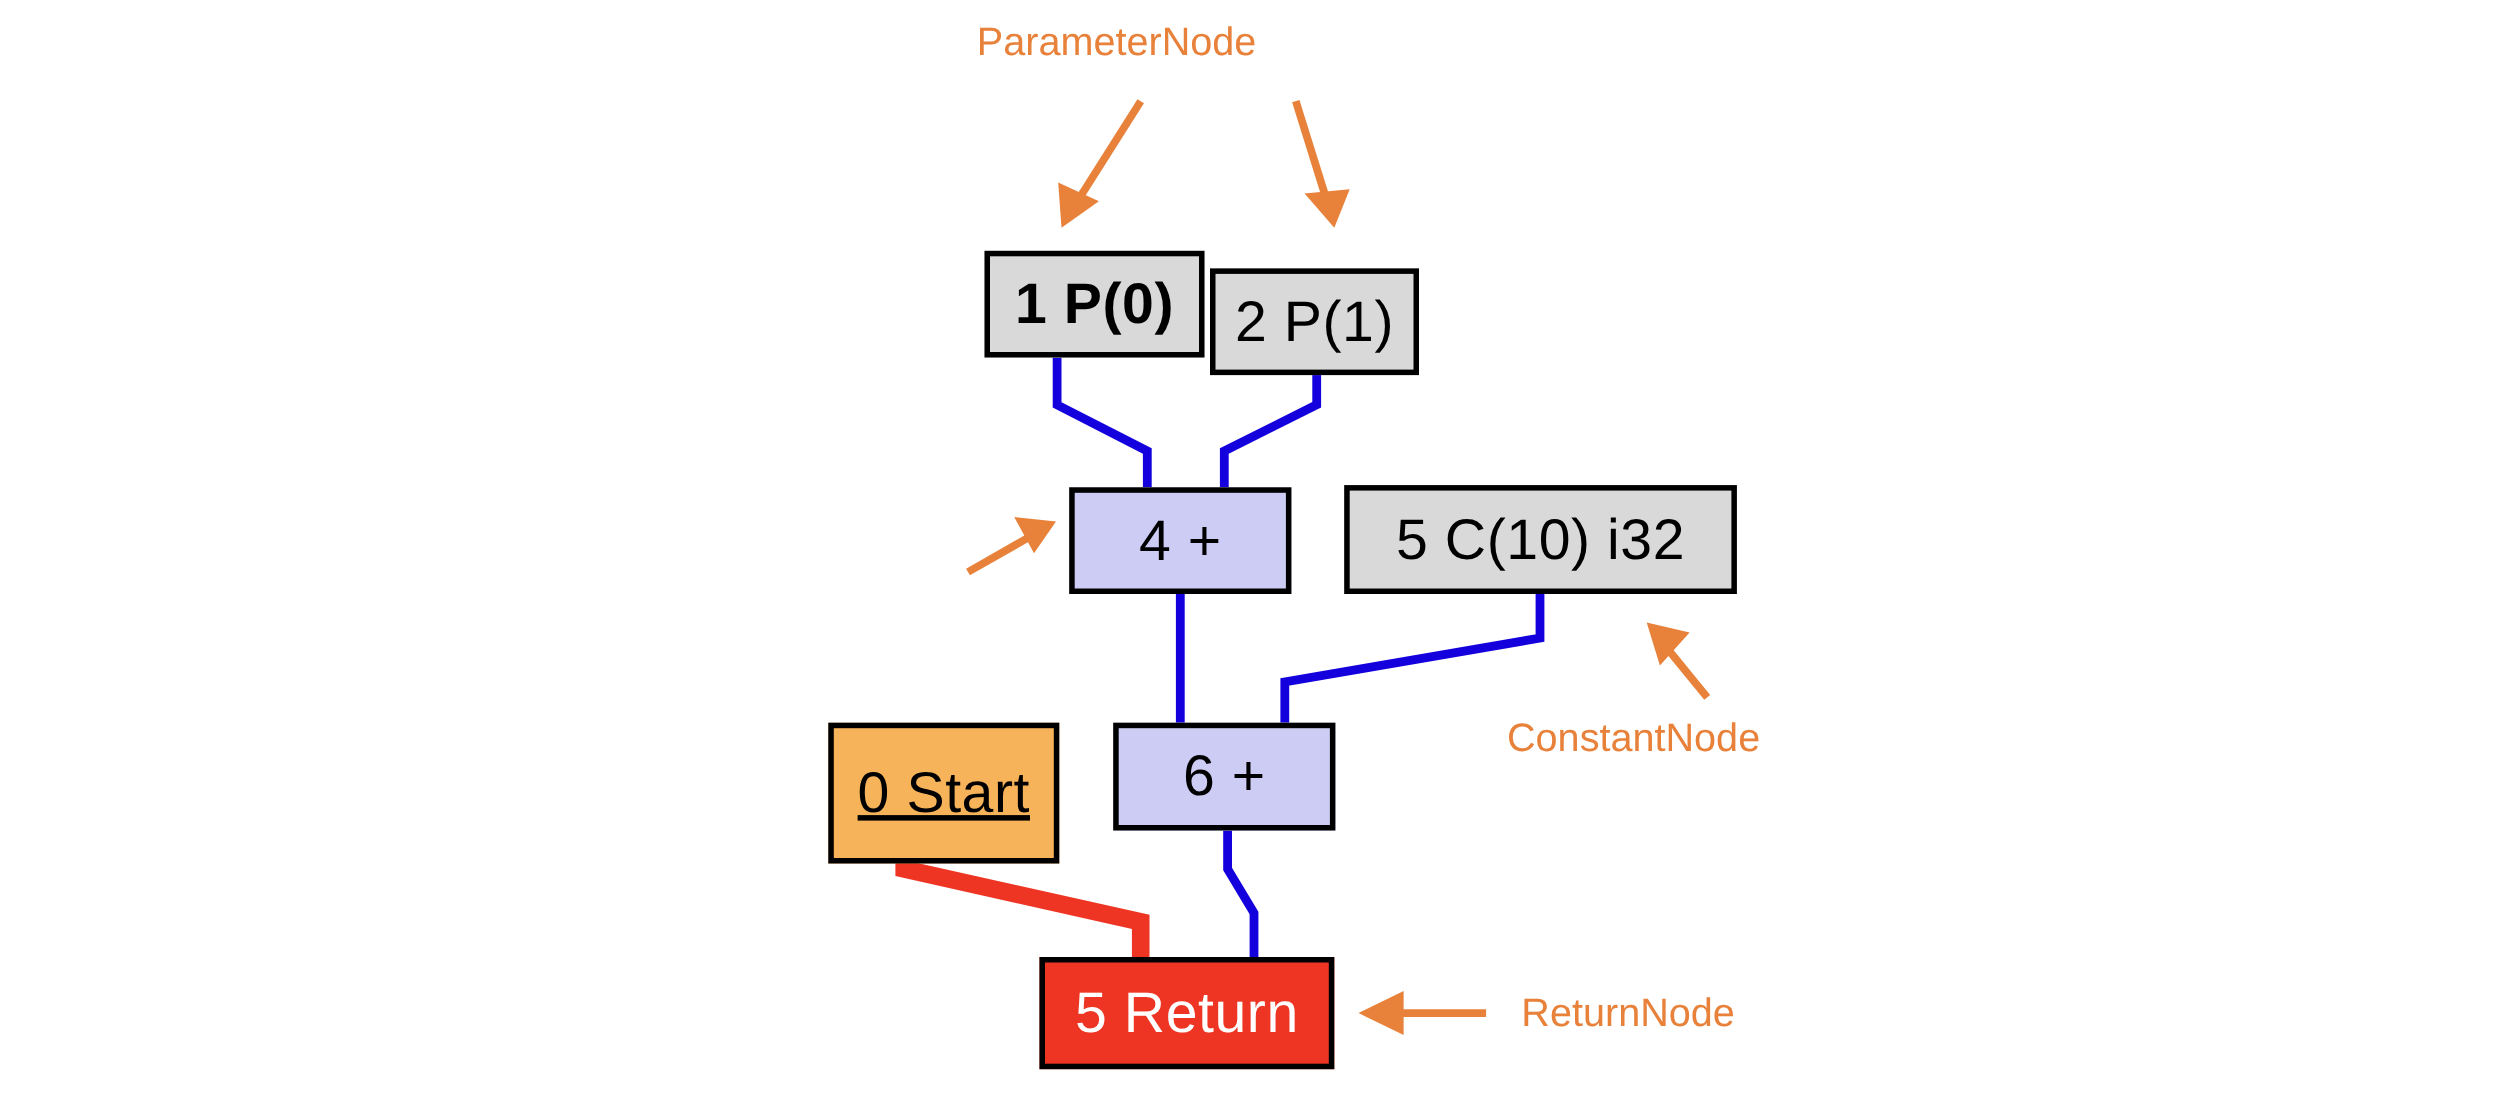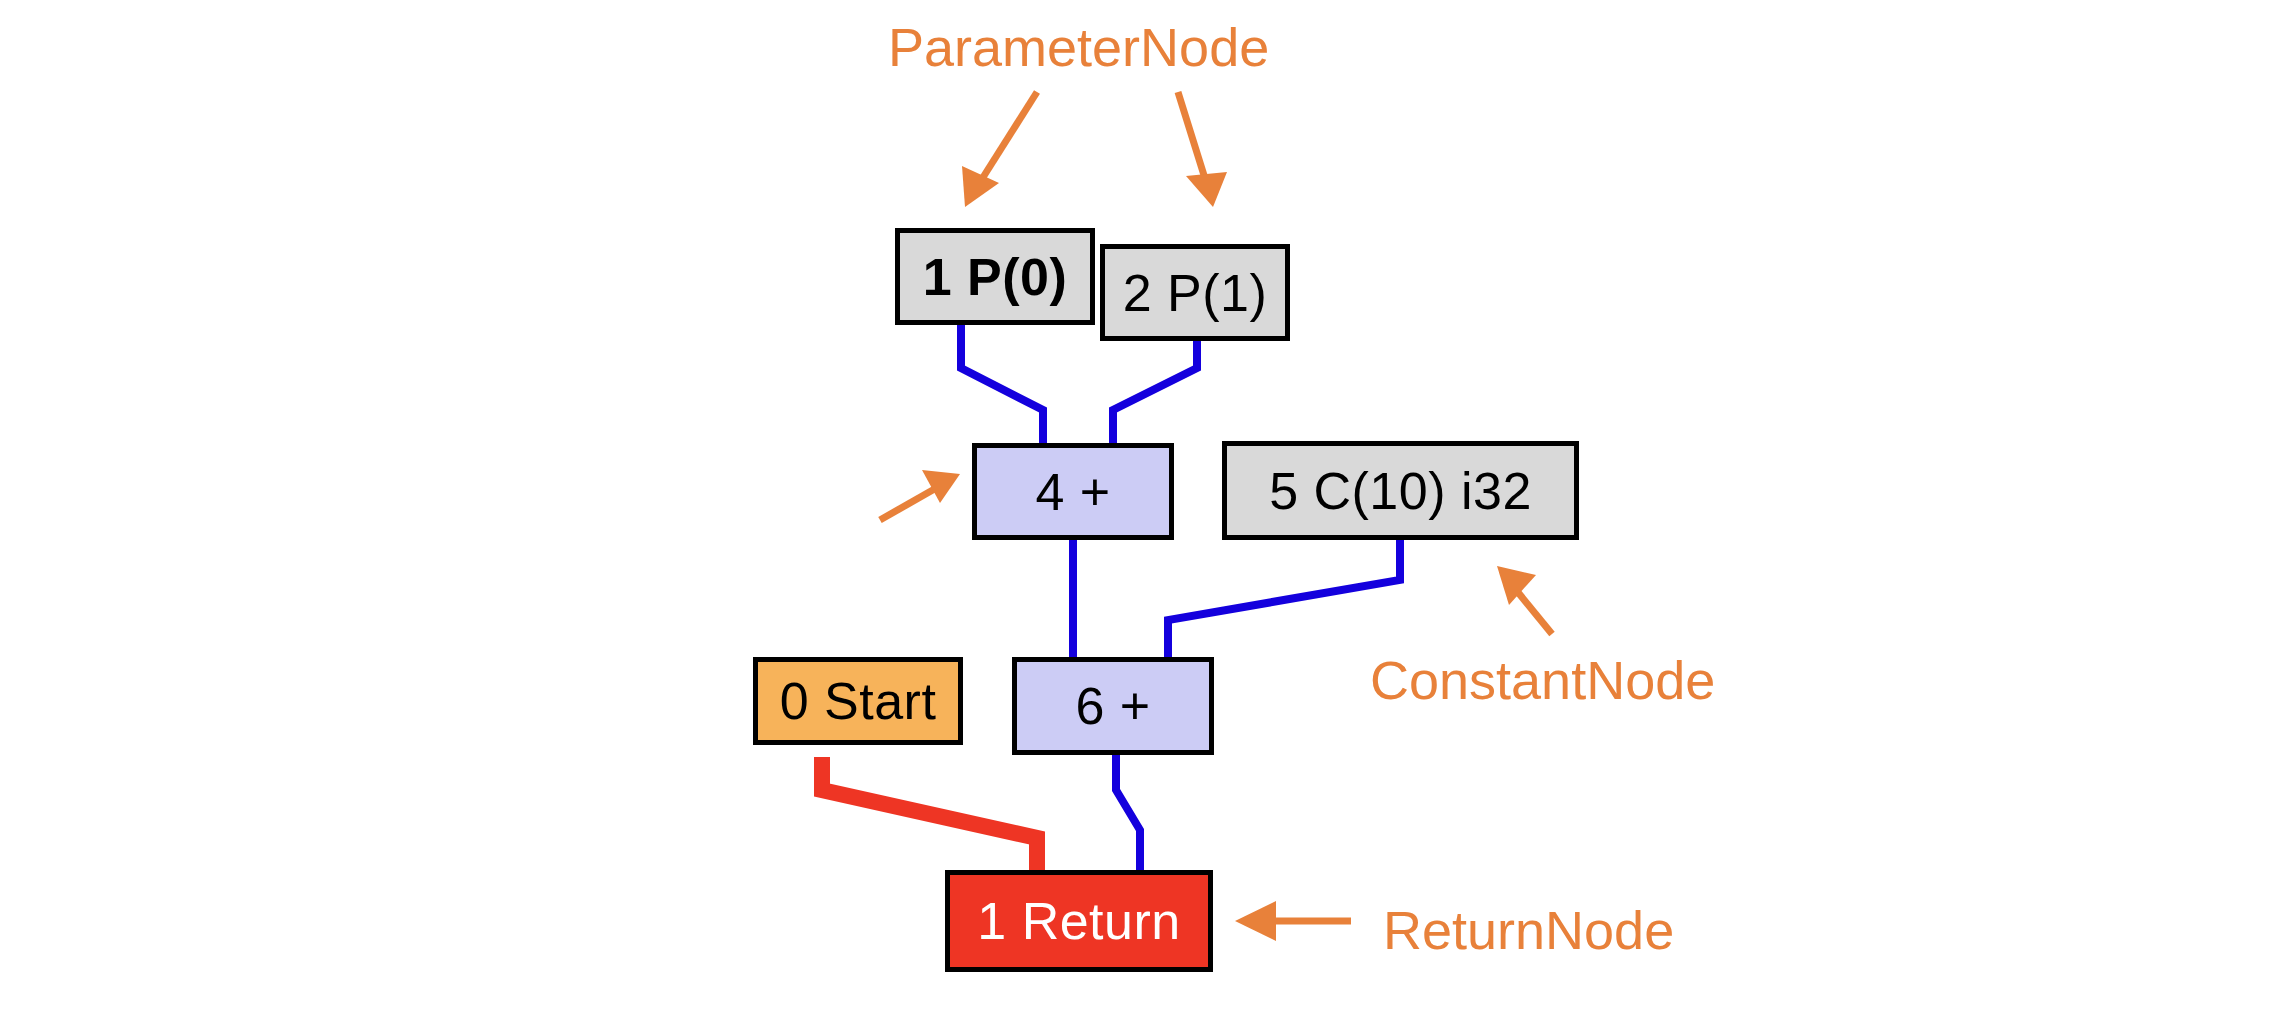--- a/index.html
+++ b/index.html
@@ -50,7 +50,7 @@
   .annot {
     position: absolute;
     font-family: "Liberation Sans", sans-serif;
-    font-size: 54px;
+    font-size: 36px;
     color: #e8813a;
     white-space: nowrap;
     user-select: none;

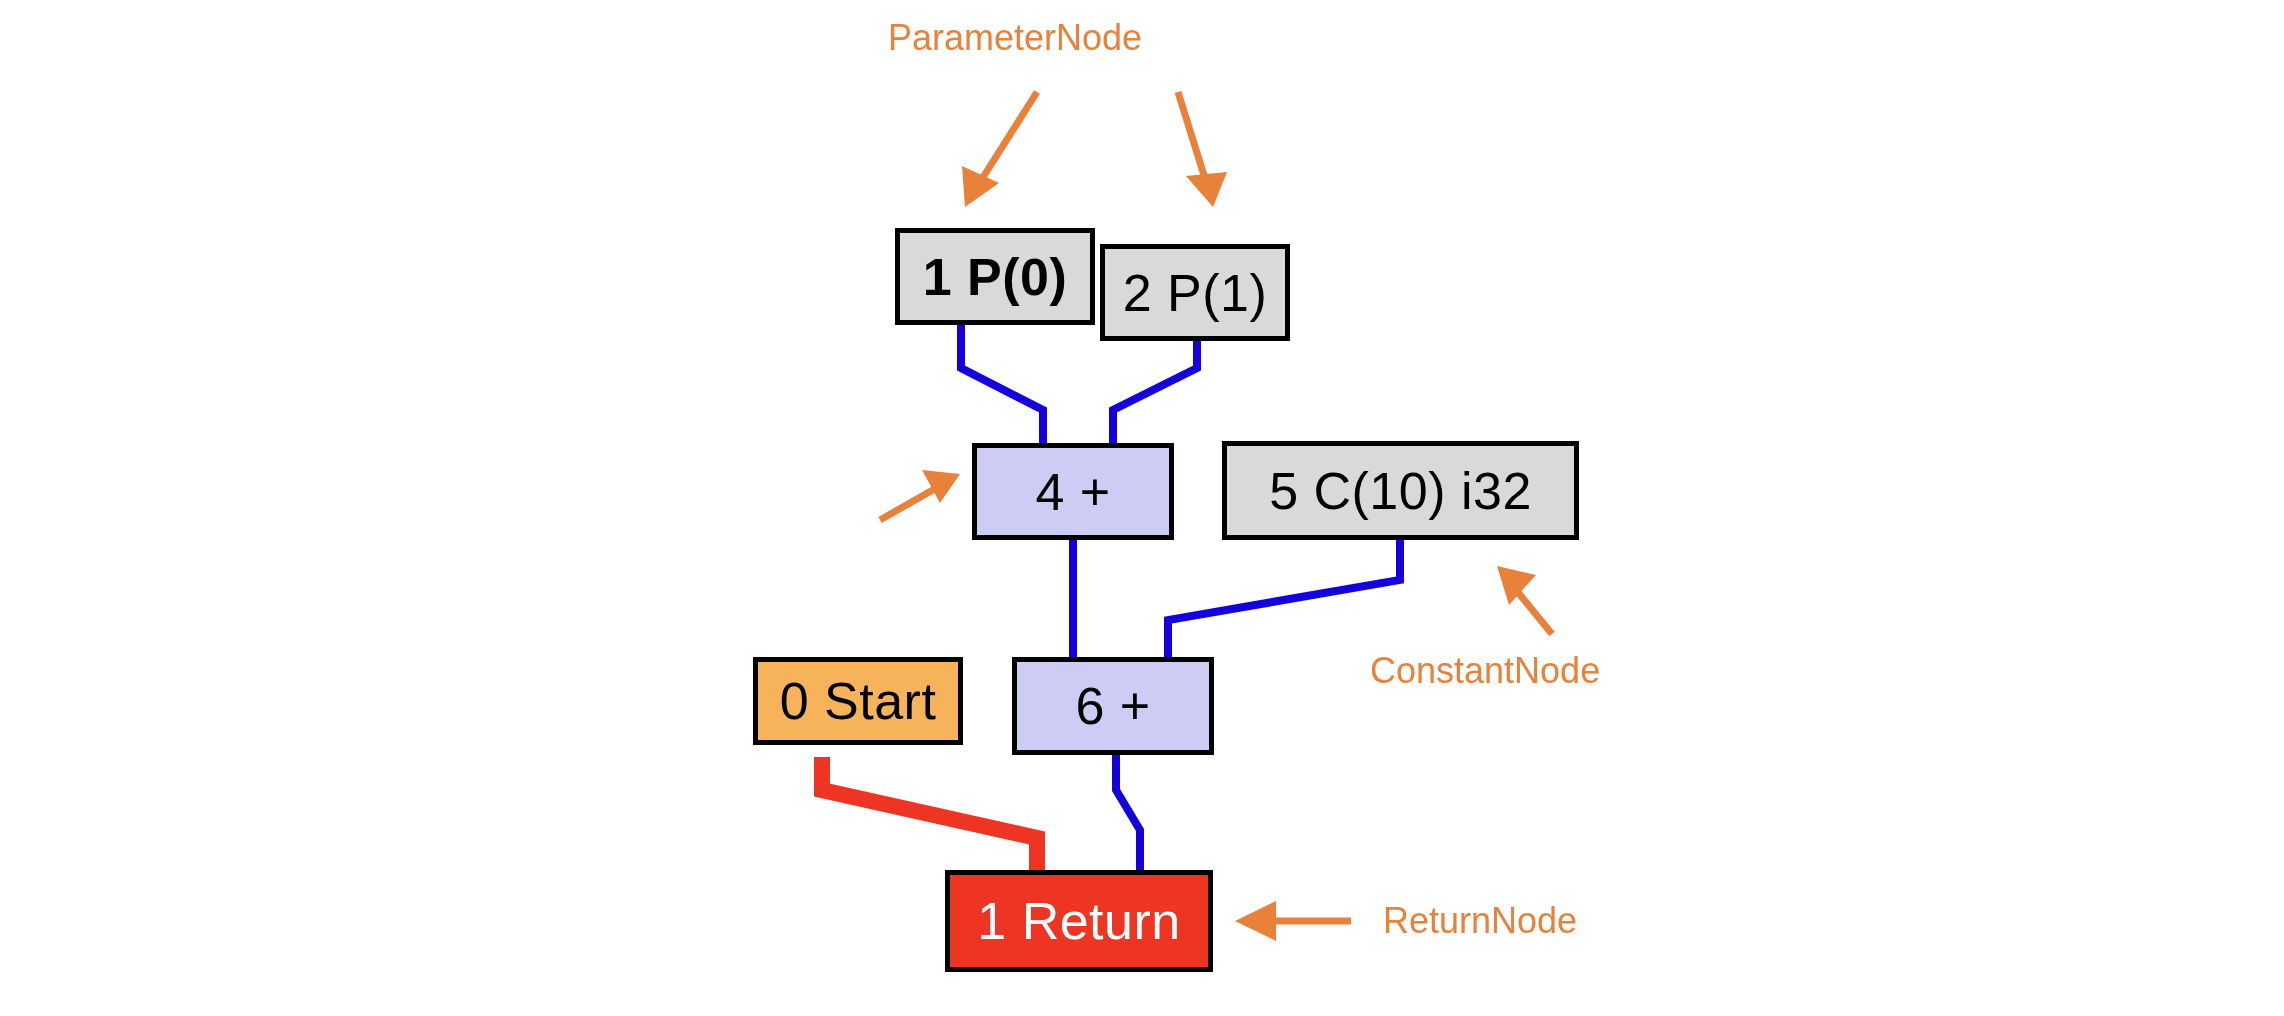--- a/index.html
+++ b/index.html
@@ -118,7 +118,7 @@
     <span class="node-label">5 C(10) i32</span>
   </div>
 
-  <div class="node-box node-orange" style="left:753px; top:657px; width:210px; height:88px;">
+  <div class="node-box node-orange" style="left:753px; top:657px; width:210px; height:128px;text-decoration:underline;">
     <span class="node-label">0 Start</span>
   </div>
 

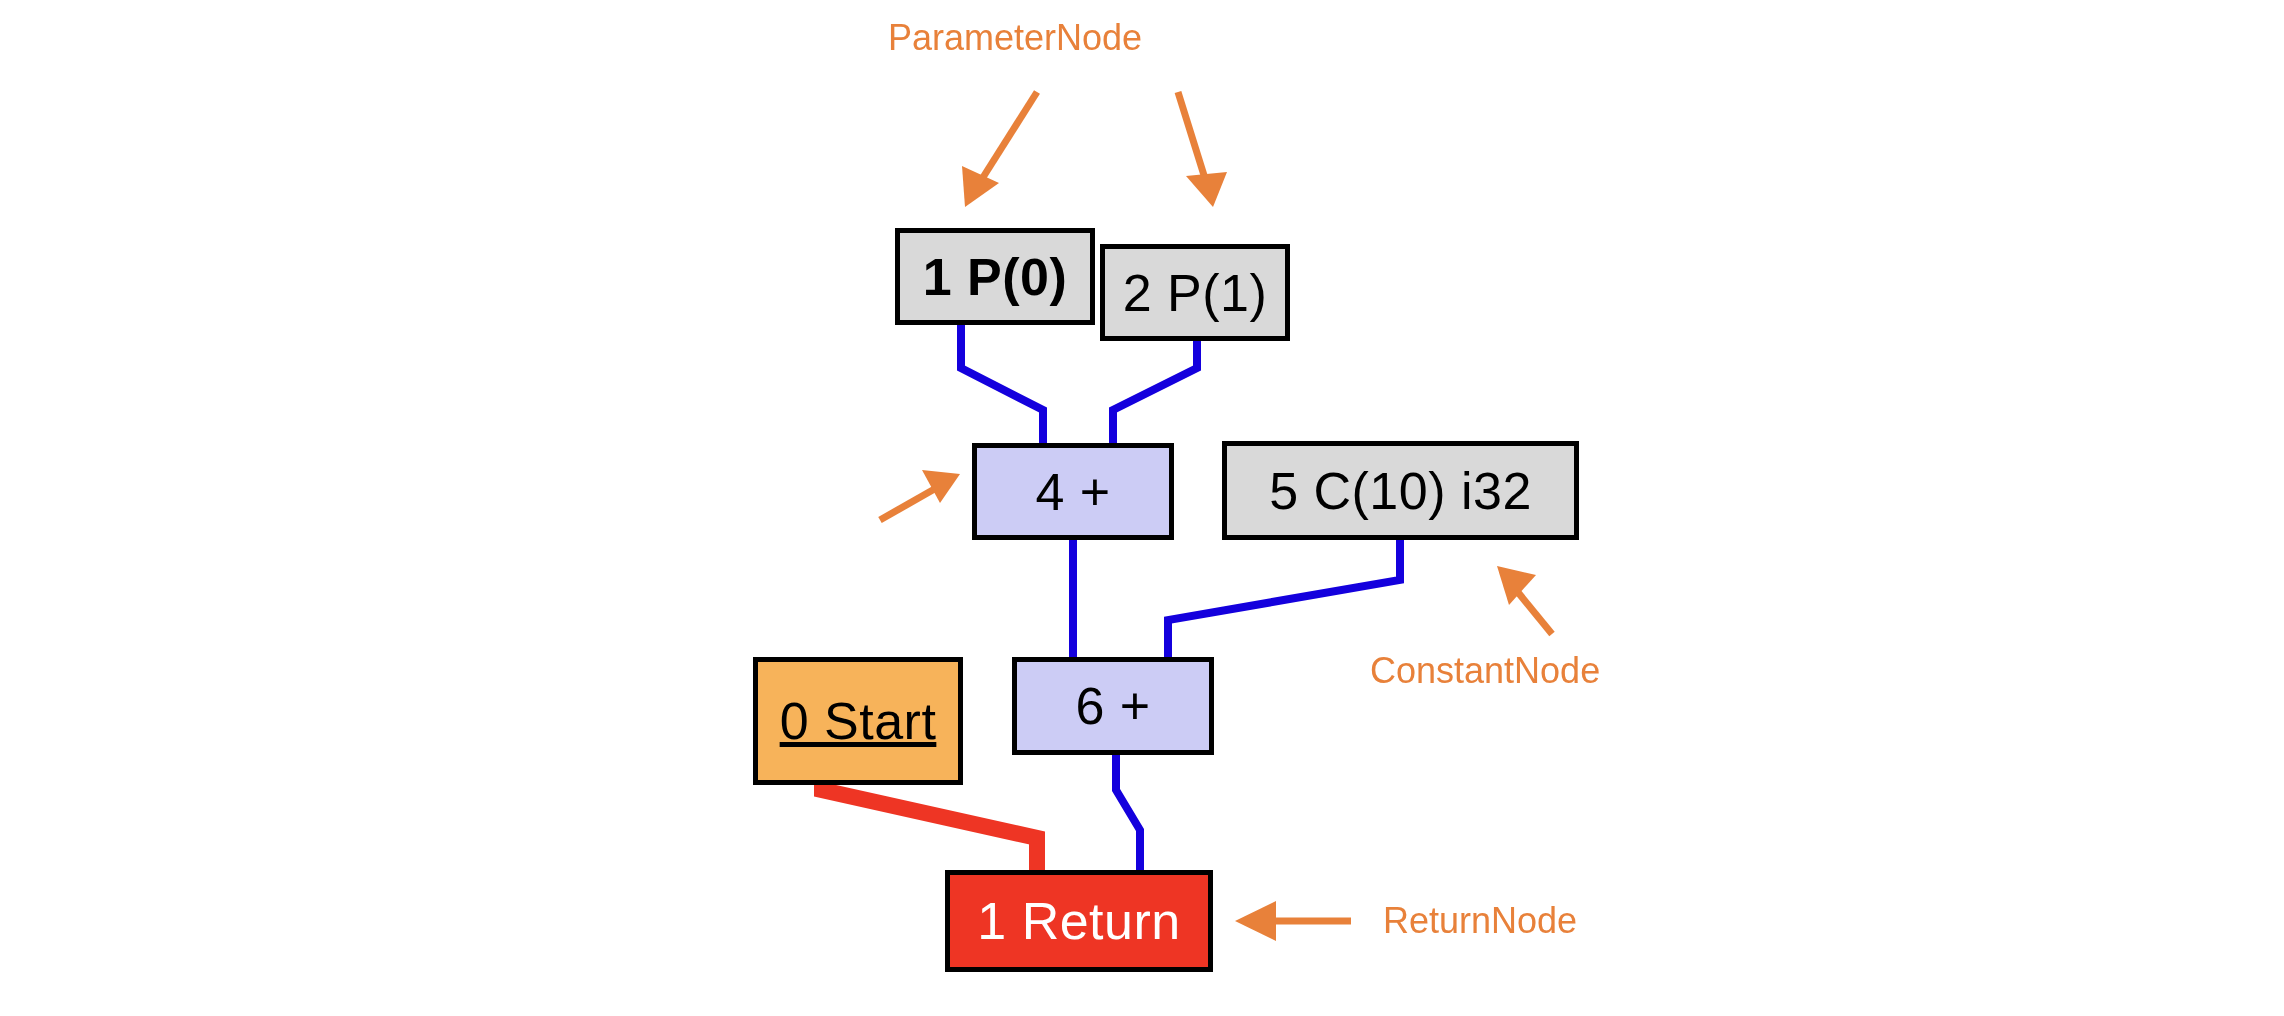--- a/index.html
+++ b/index.html
@@ -127,7 +127,7 @@
   </div>
 
   <div class="node-box node-red" style="left:945px; top:870px; width:268px; height:102px;">
-    <span class="node-label">1 Return</span>
+    <span class="node-label">5 Return</span>
   </div>
 
   <div class="annot" style="left:888px; top:20px;">ParameterNode</div>

